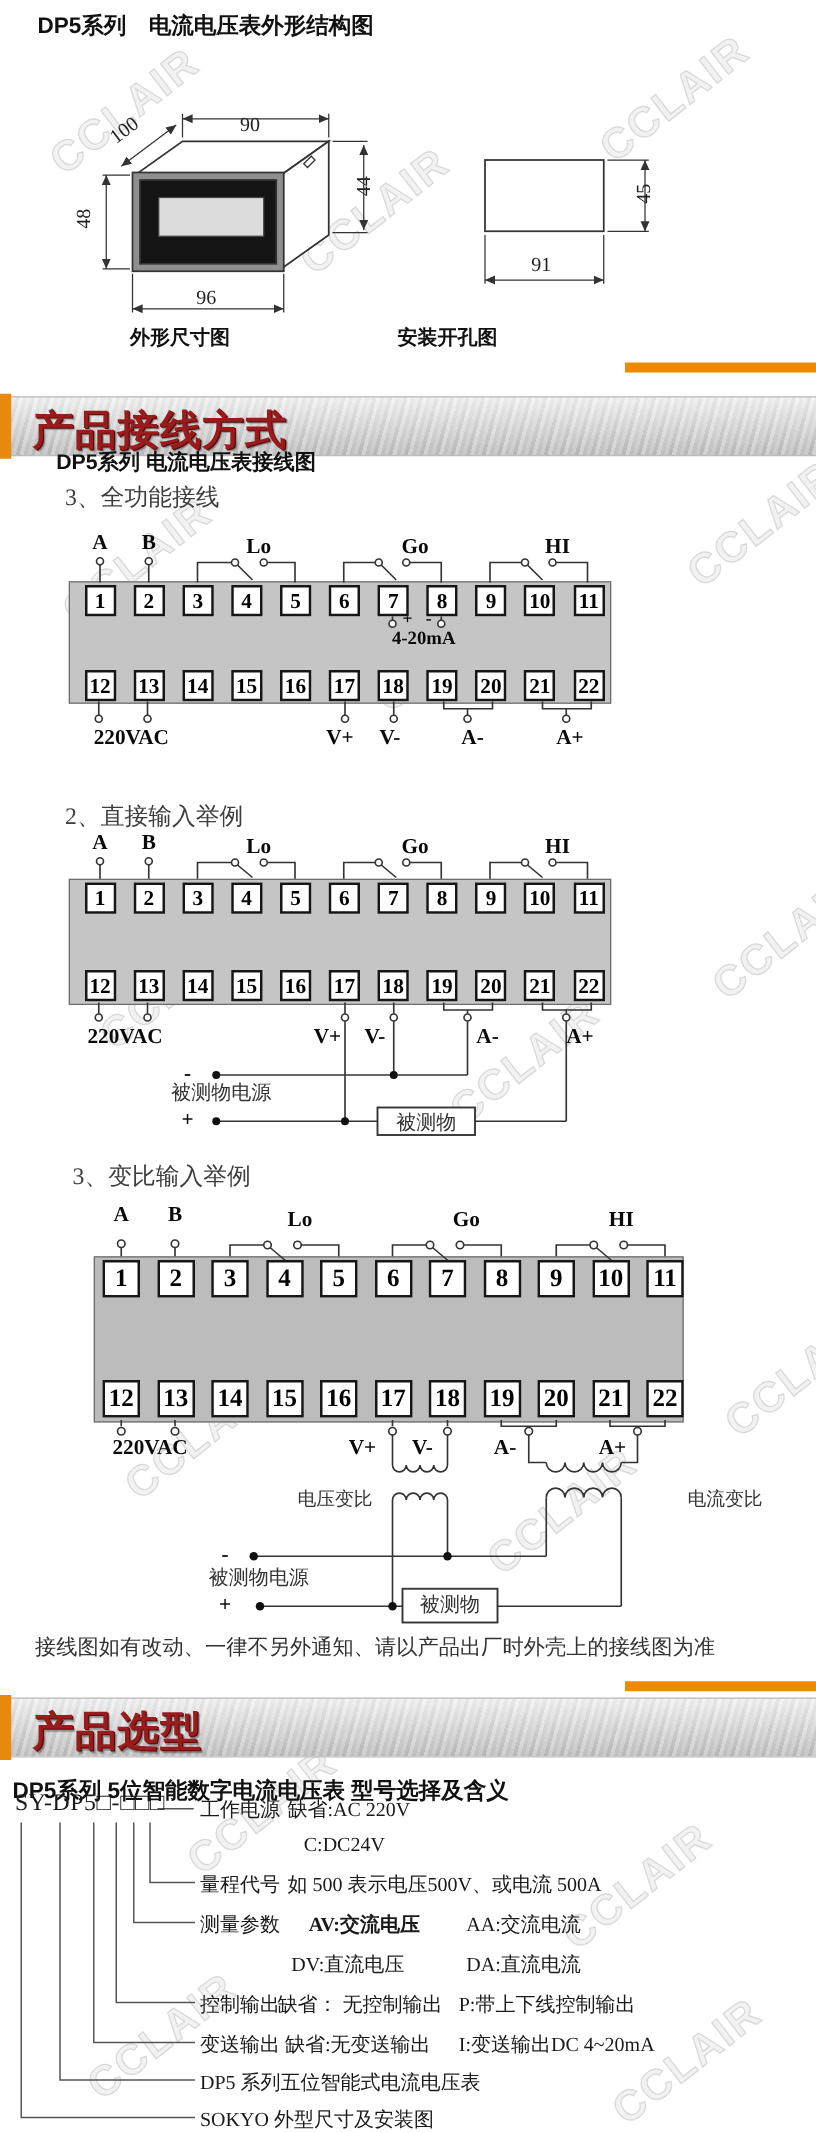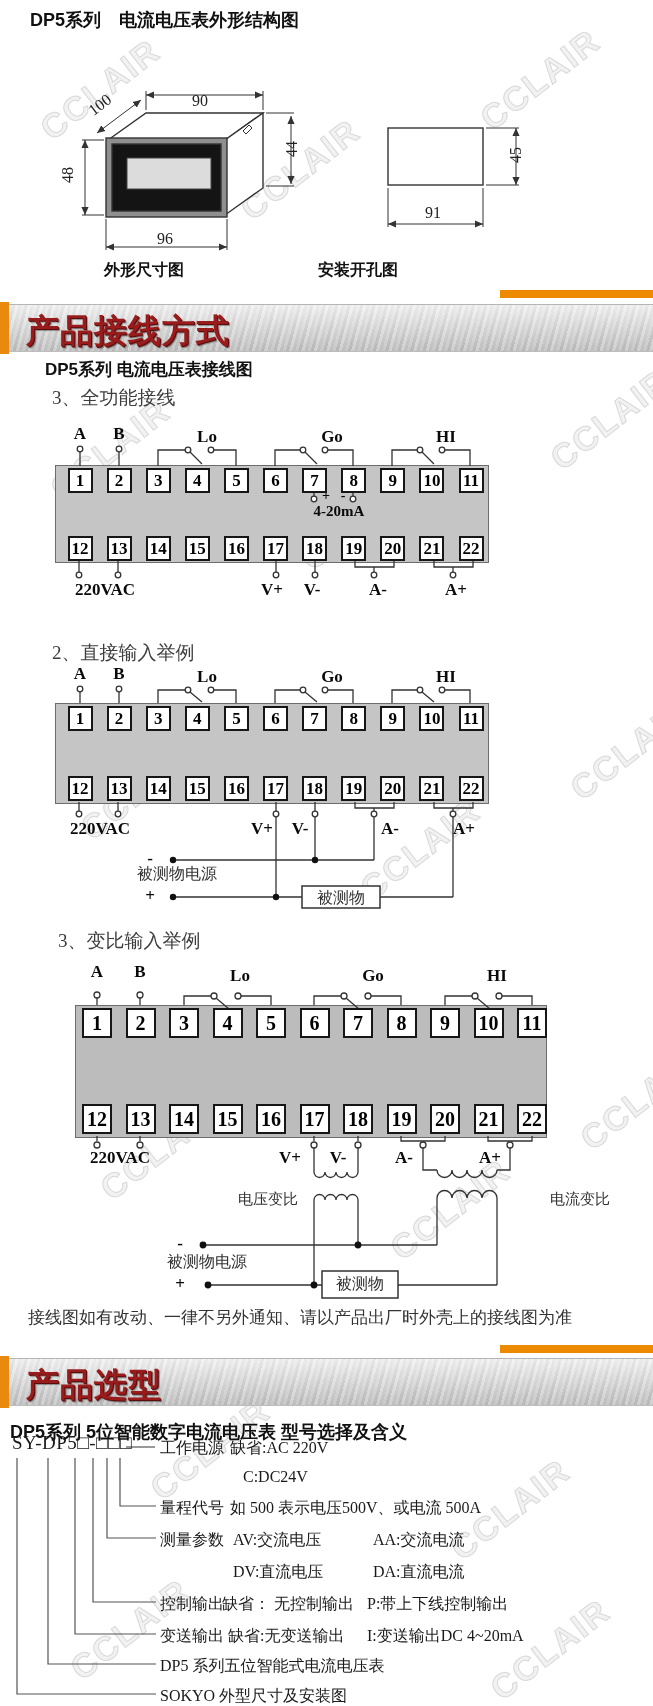--- a/index.html
+++ b/index.html
@@ -228,7 +228,7 @@
   <div class="abs cap" style="left:318px;top:260px;">安装开孔图</div>
 
   <div class="ostrip" style="top:290px;"></div>
-  <div class="band" style="top:304px;">
+  <div class="band" style="top:317px;">
     <div class="obar"></div>
     <div class="btitle">产品接线方式</div>
   </div>

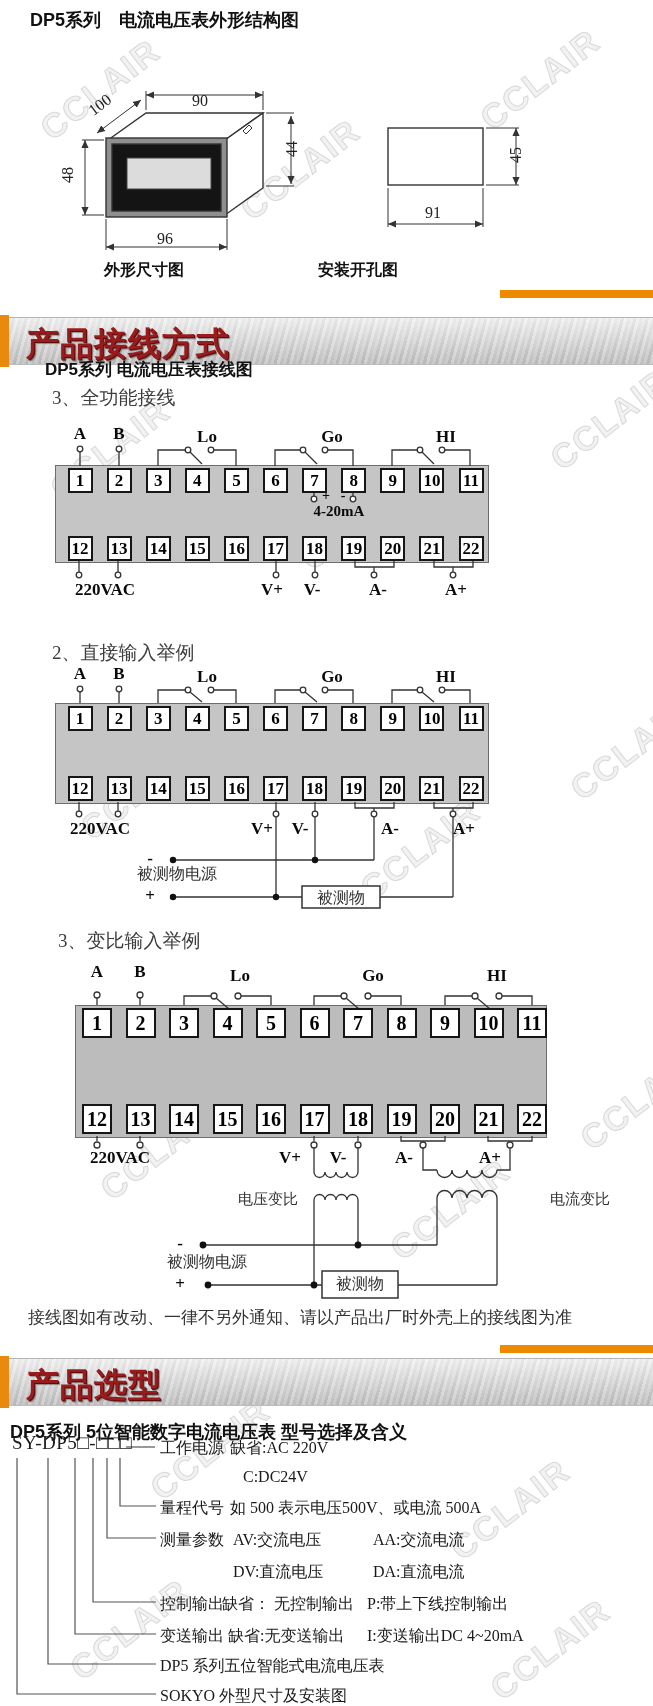--- a/index.html
+++ b/index.html
@@ -301,7 +301,7 @@
   <div class="abs sr" style="left:160px;top:1498px;">量程代号</div>
   <div class="abs sr" style="left:230px;top:1498px;">如 500 表示电压500V、或电流 500A</div>
   <div class="abs sr" style="left:160px;top:1530px;">测量参数</div>
-  <div class="abs sr" style="left:233px;top:1530px;">AV:交流电压</div>
+  <div class="abs sr" style="left:247px;top:1530px;font-weight:bold;">AV:交流电压</div>
   <div class="abs sr" style="left:373px;top:1530px;">AA:交流电流</div>
   <div class="abs sr" style="left:233px;top:1562px;">DV:直流电压</div>
   <div class="abs sr" style="left:373px;top:1562px;">DA:直流电流</div>

